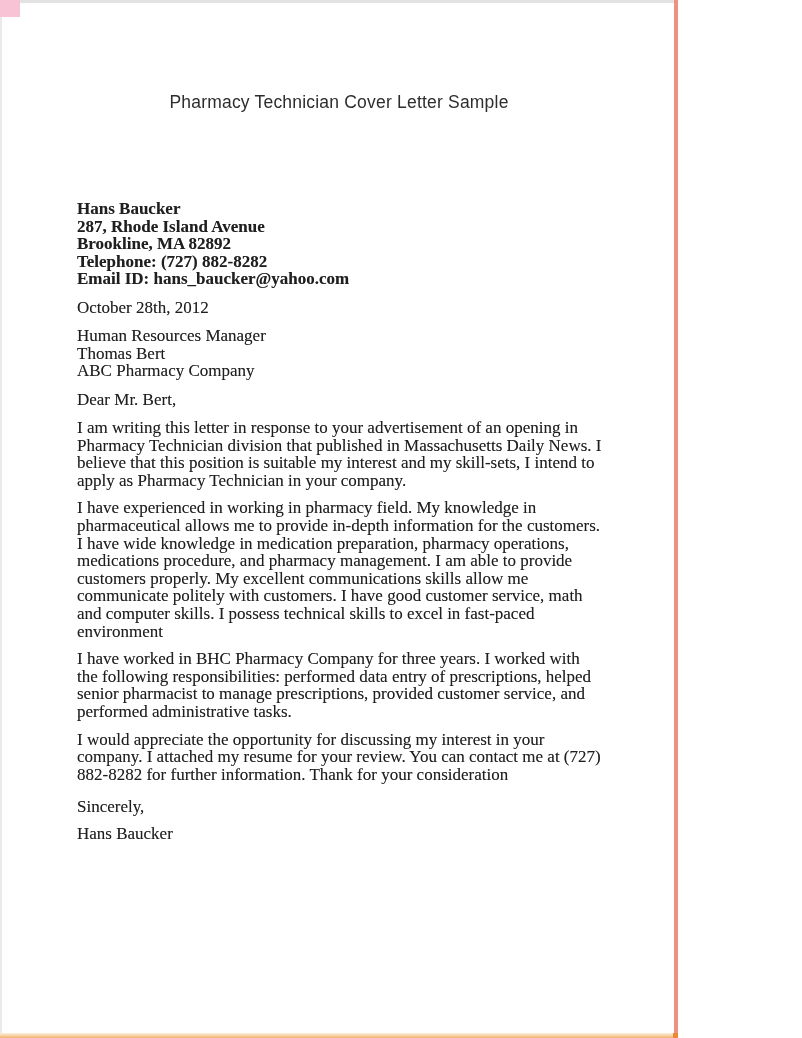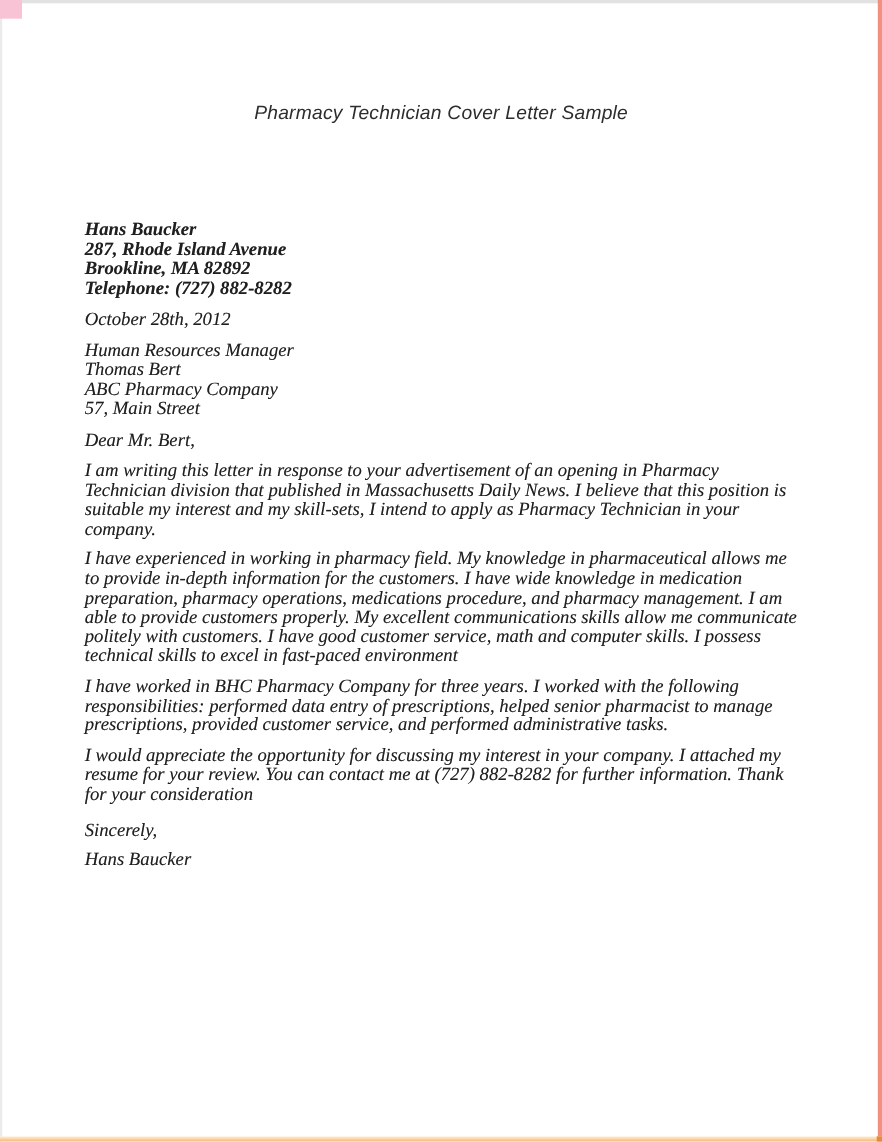--- a/index.html
+++ b/index.html
@@ -9,13 +9,12 @@
   }
   .page {
     position: relative;
-    width: 802px;
+    width: 678px;
     height: 1038px;
     background: #ffffff;
     overflow: hidden;
     font-family: "Liberation Serif", serif;
     color: #1f1f1f;
-    font-style: italic;
   }
   
   .edge-top    { position:absolute; top:0; left:0; right:0; height:3px; background:#e2e2e2; }

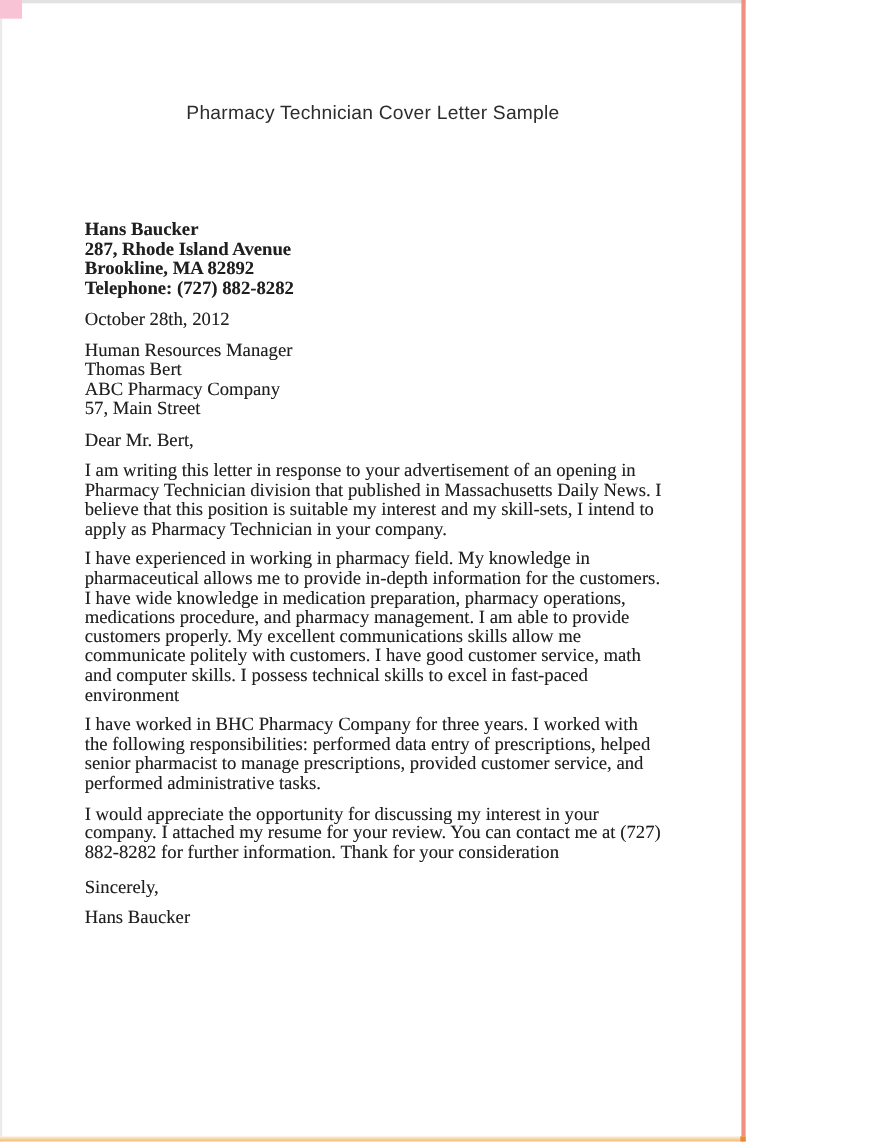--- a/index.html
+++ b/index.html
@@ -69,6 +69,7 @@
       <div>287, Rhode Island Avenue</div>
       <div>Brookline, MA 82892</div>
       <div>Telephone: (727) 882-8282</div>
+      <div>Email ID: hans_baucker@yahoo.com</div>
     </div>
 
     <div class="block">October 28th, 2012</div>

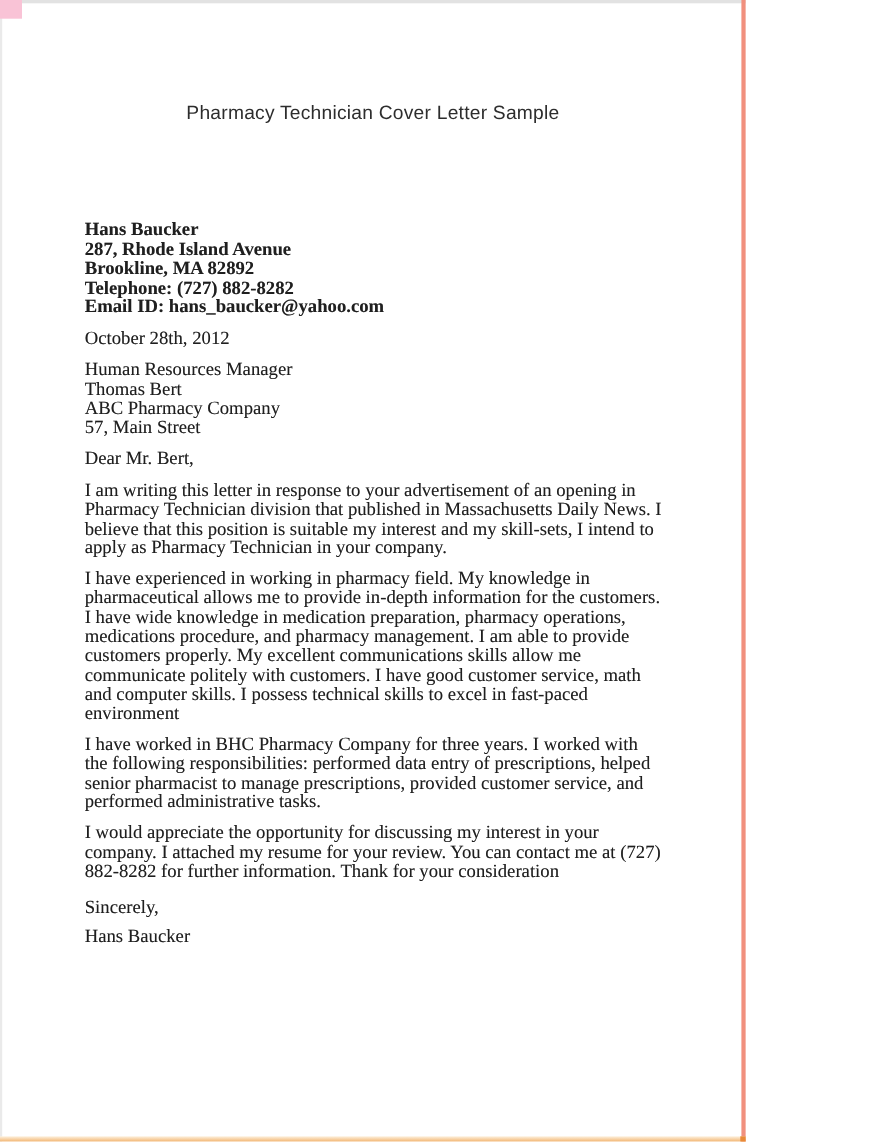--- a/index.html
+++ b/index.html
@@ -78,7 +78,6 @@
       <div>Human Resources Manager</div>
       <div>Thomas Bert</div>
       <div>ABC Pharmacy Company</div>
-      <div>57, Main Street</div>
     </div>
 
     <div class="salutation">Dear Mr. Bert,</div>

